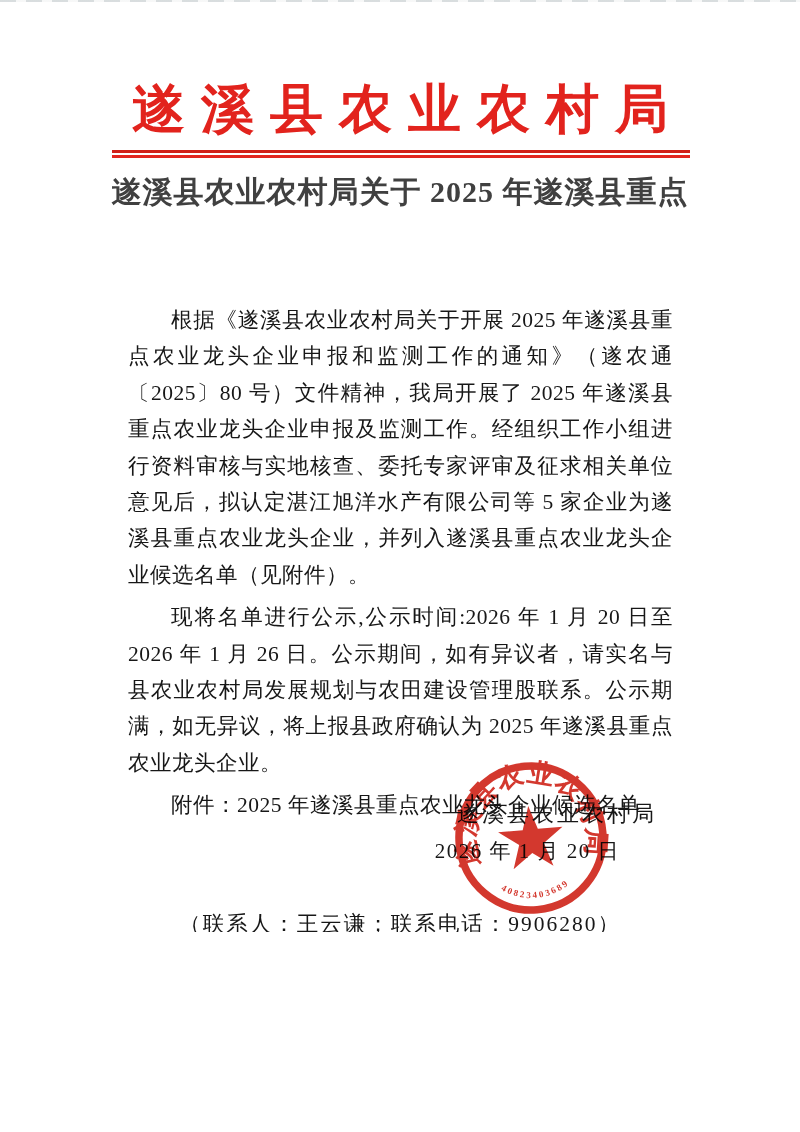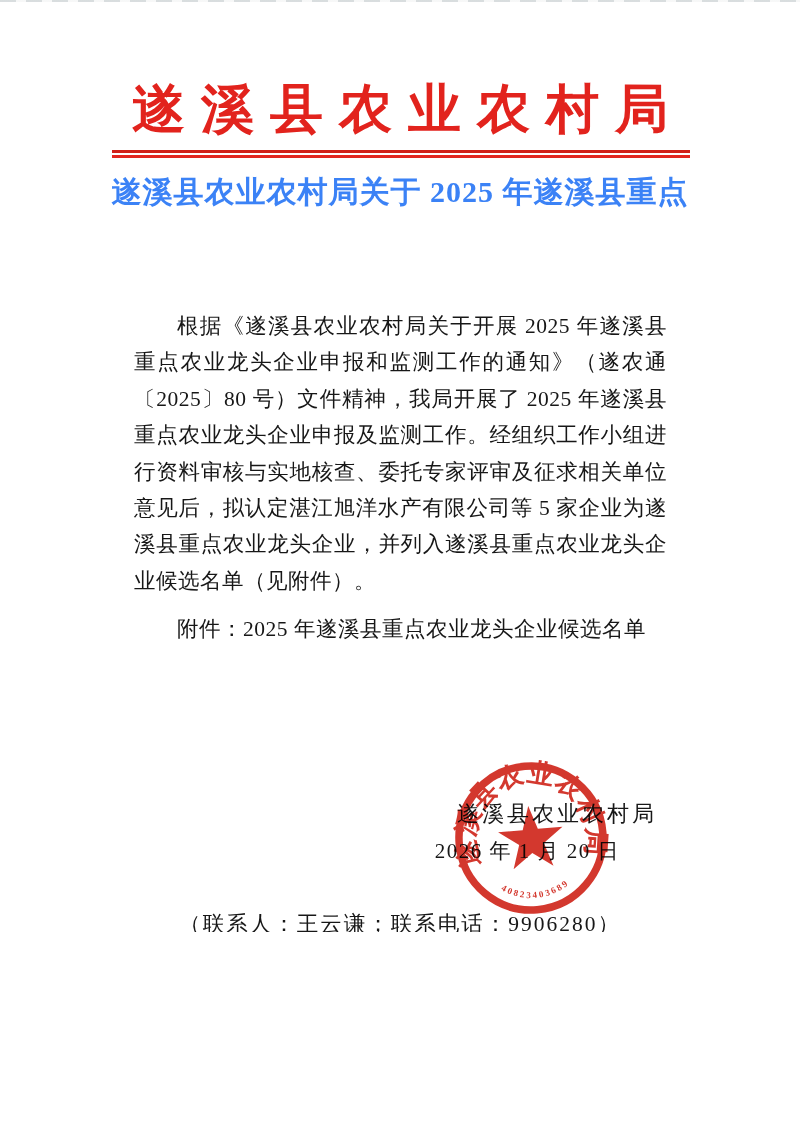--- a/index.html
+++ b/index.html
@@ -26,7 +26,7 @@
   .doc-title {
     position:absolute; top:171px; left:60px; width:680px;
     text-align:center; font-size:30px; line-height:41px; font-weight:bold;
-    color:#3b82f6; letter-spacing:1px;
+    color:#404040; letter-spacing:1px;
   }
   .body-text {
     position:absolute; top:296px; left:122px; width:557px;

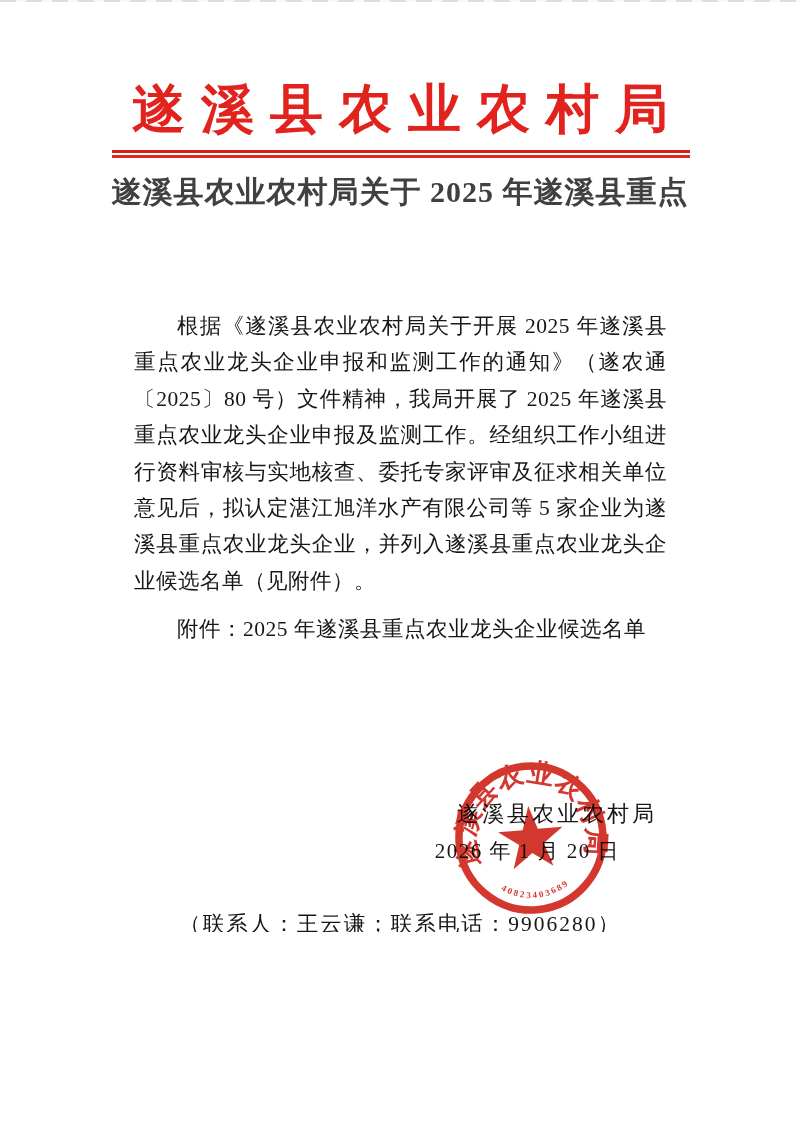--- a/index.html
+++ b/index.html
@@ -33,7 +33,7 @@
     font-size:21.5px; line-height:36.4px; text-align:justify;
     letter-spacing:.5px; color:#171717;
   }
-  .body-text p { margin:12px; text-indent:2em; }
+  .body-text p { margin:6px; text-indent:2em; }
   .attachment { margin-top:31px; text-indent:2em; }
   .sig-agency {
     position:absolute; top:799px; right:143px;

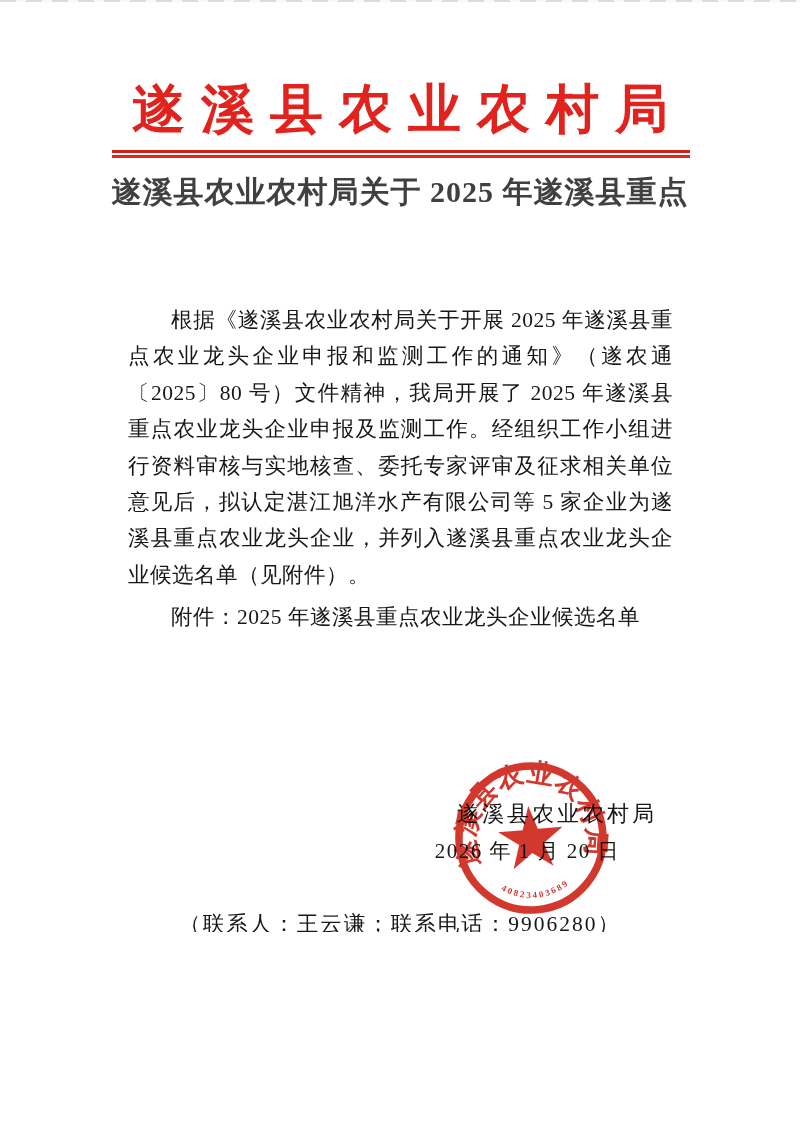--- a/index.html
+++ b/index.html
@@ -74,6 +74,7 @@
 
   <div class="body-text">
     <p>根据《遂溪县农业农村局关于开展 2025 年遂溪县重点农业龙头企业申报和监测工作的通知》（遂农通〔2025〕80 号）文件精神，我局开展了 2025 年遂溪县重点农业龙头企业申报及监测工作。经组织工作小组进行资料审核与实地核查、委托专家评审及征求相关单位意见后，拟认定湛江旭洋水产有限公司等 5 家企业为遂溪县重点农业龙头企业，并列入遂溪县重点农业龙头企业候选名单（见附件）。</p>
+    <p>现将名单进行公示,公示时间:2026 年 1 月 20 日至 2026 年 1 月 26 日。公示期间，如有异议者，请实名与县农业农村局发展规划与农田建设管理股联系。公示期满，如无异议，将上报县政府确认为 2025 年遂溪县重点农业龙头企业。</p>
     <p class="attachment">附件：2025 年遂溪县重点农业龙头企业候选名单</p>
   </div>
 

